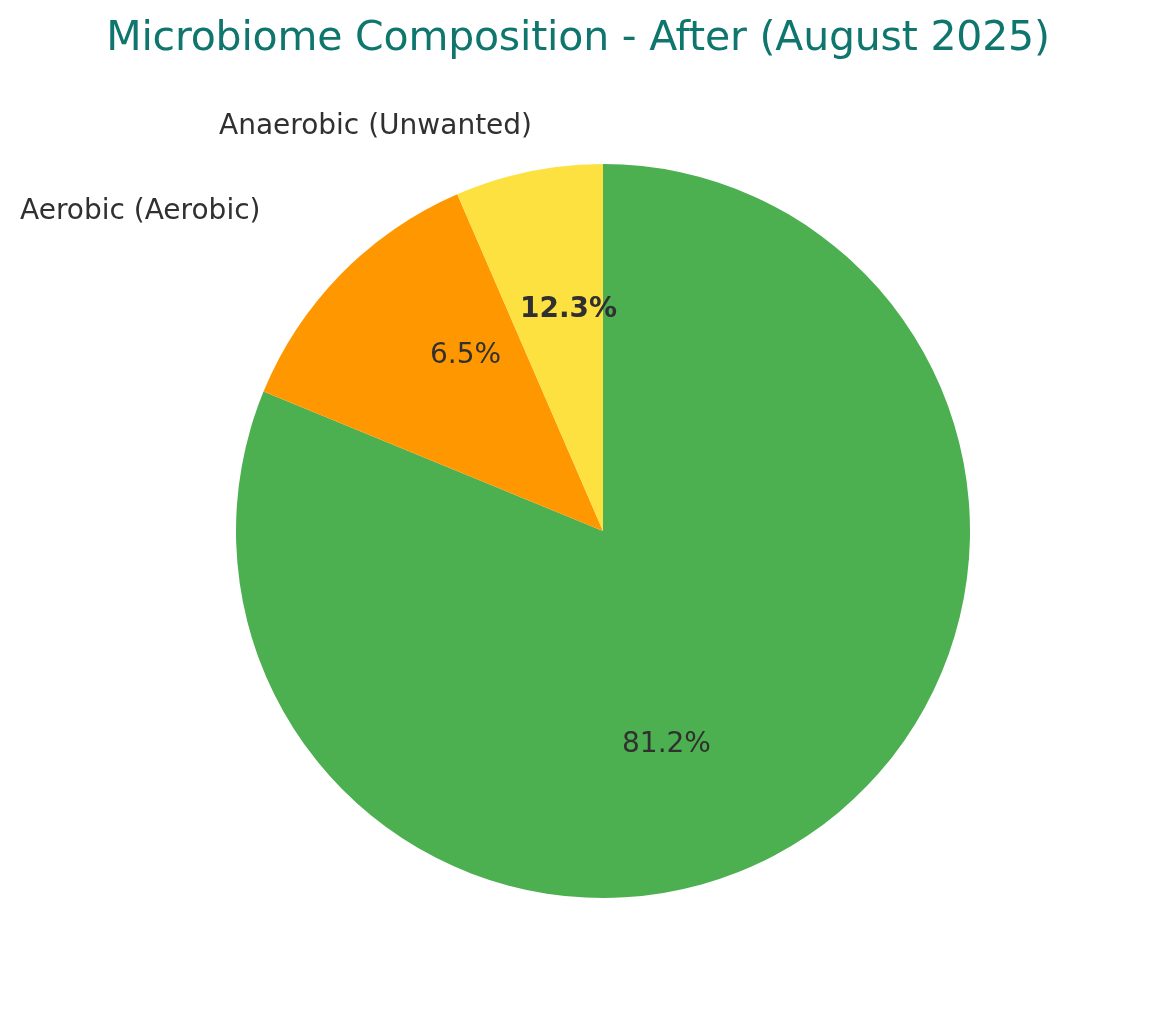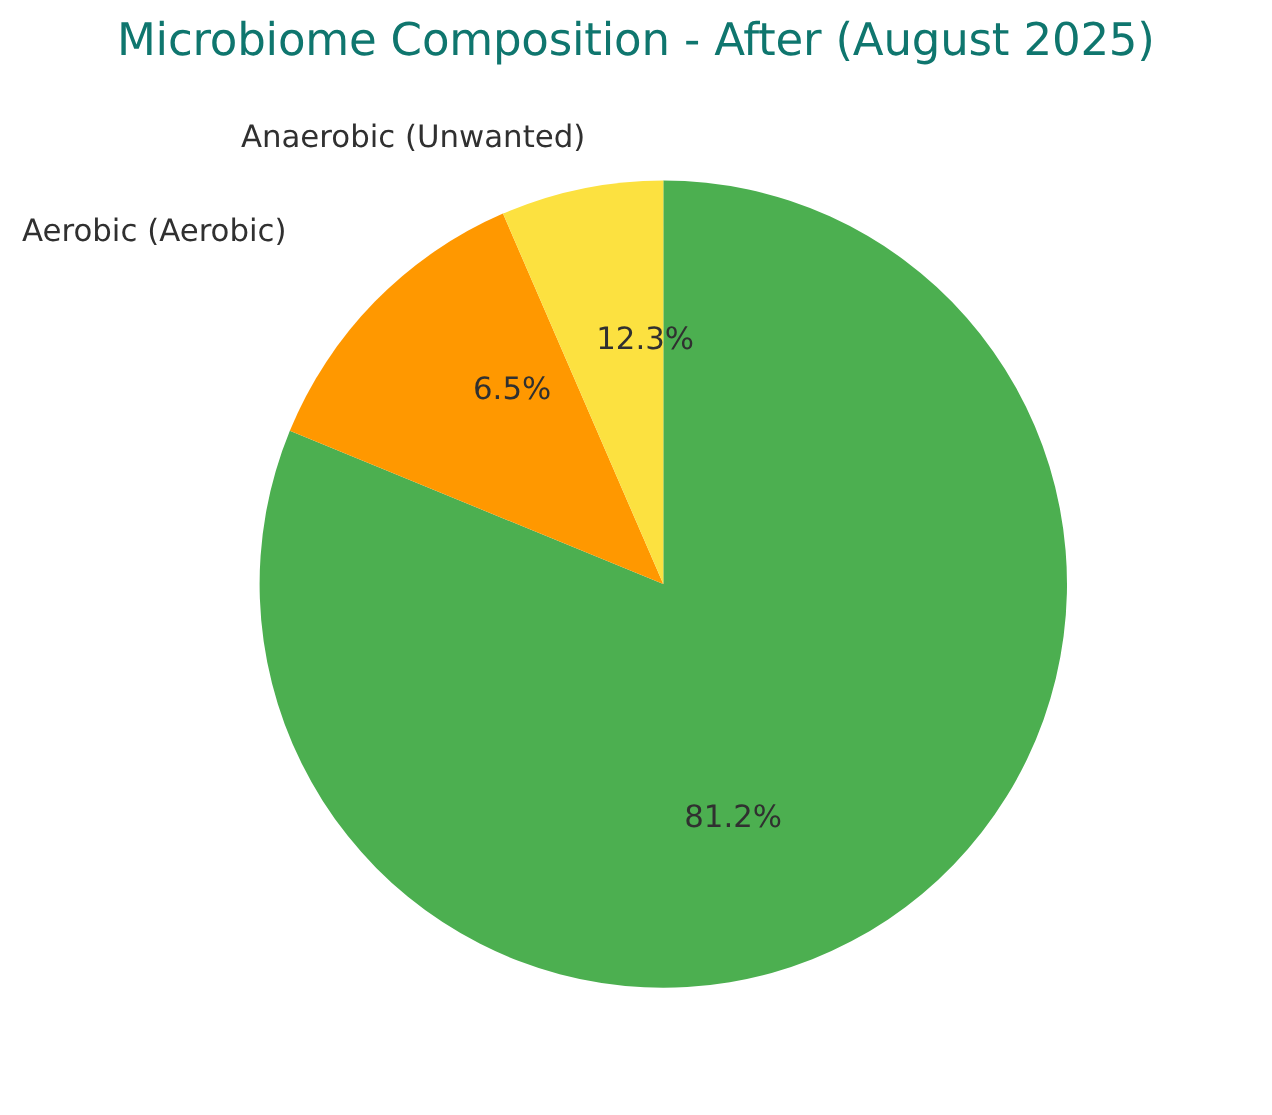--- a/index.html
+++ b/index.html
@@ -58,8 +58,9 @@
     top: 917px;
   }
   #pct-anaerobic {
-    left: 542px;
+    left: 520px;
     top: 291px;
+    font-weight: bold;
   }
   #pct-aerobic {
     left: 430px;

